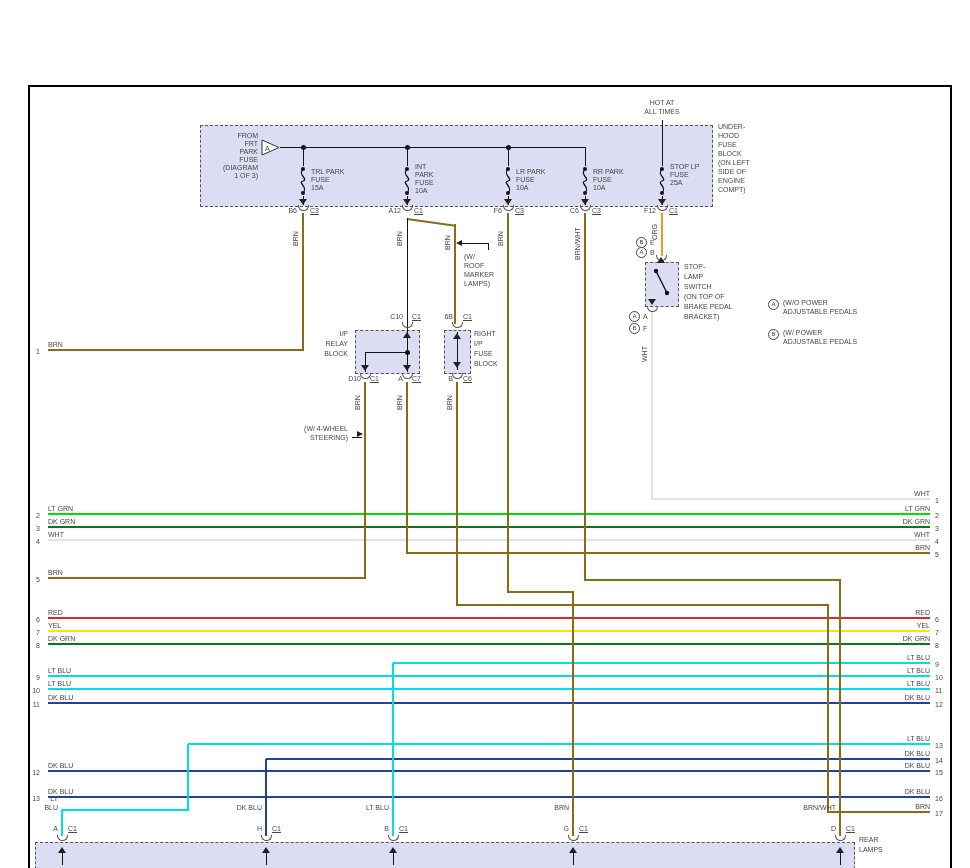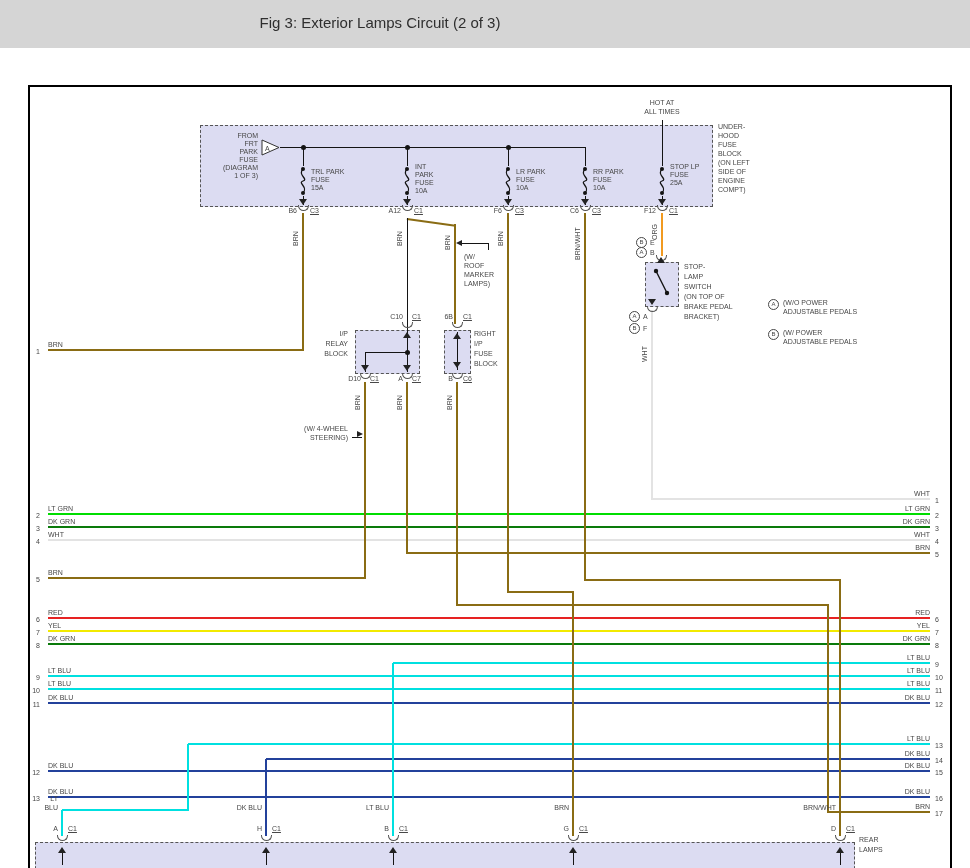--- a/index.html
+++ b/index.html
@@ -31,9 +31,6 @@
 
 <div id="stage">
 
-  <div class="titlebar">
-    <div class="titletext">Fig 3: Exterior Lamps Circuit (2 of 3)</div>
-  </div>
 
   <div class="frame"></div>
 

